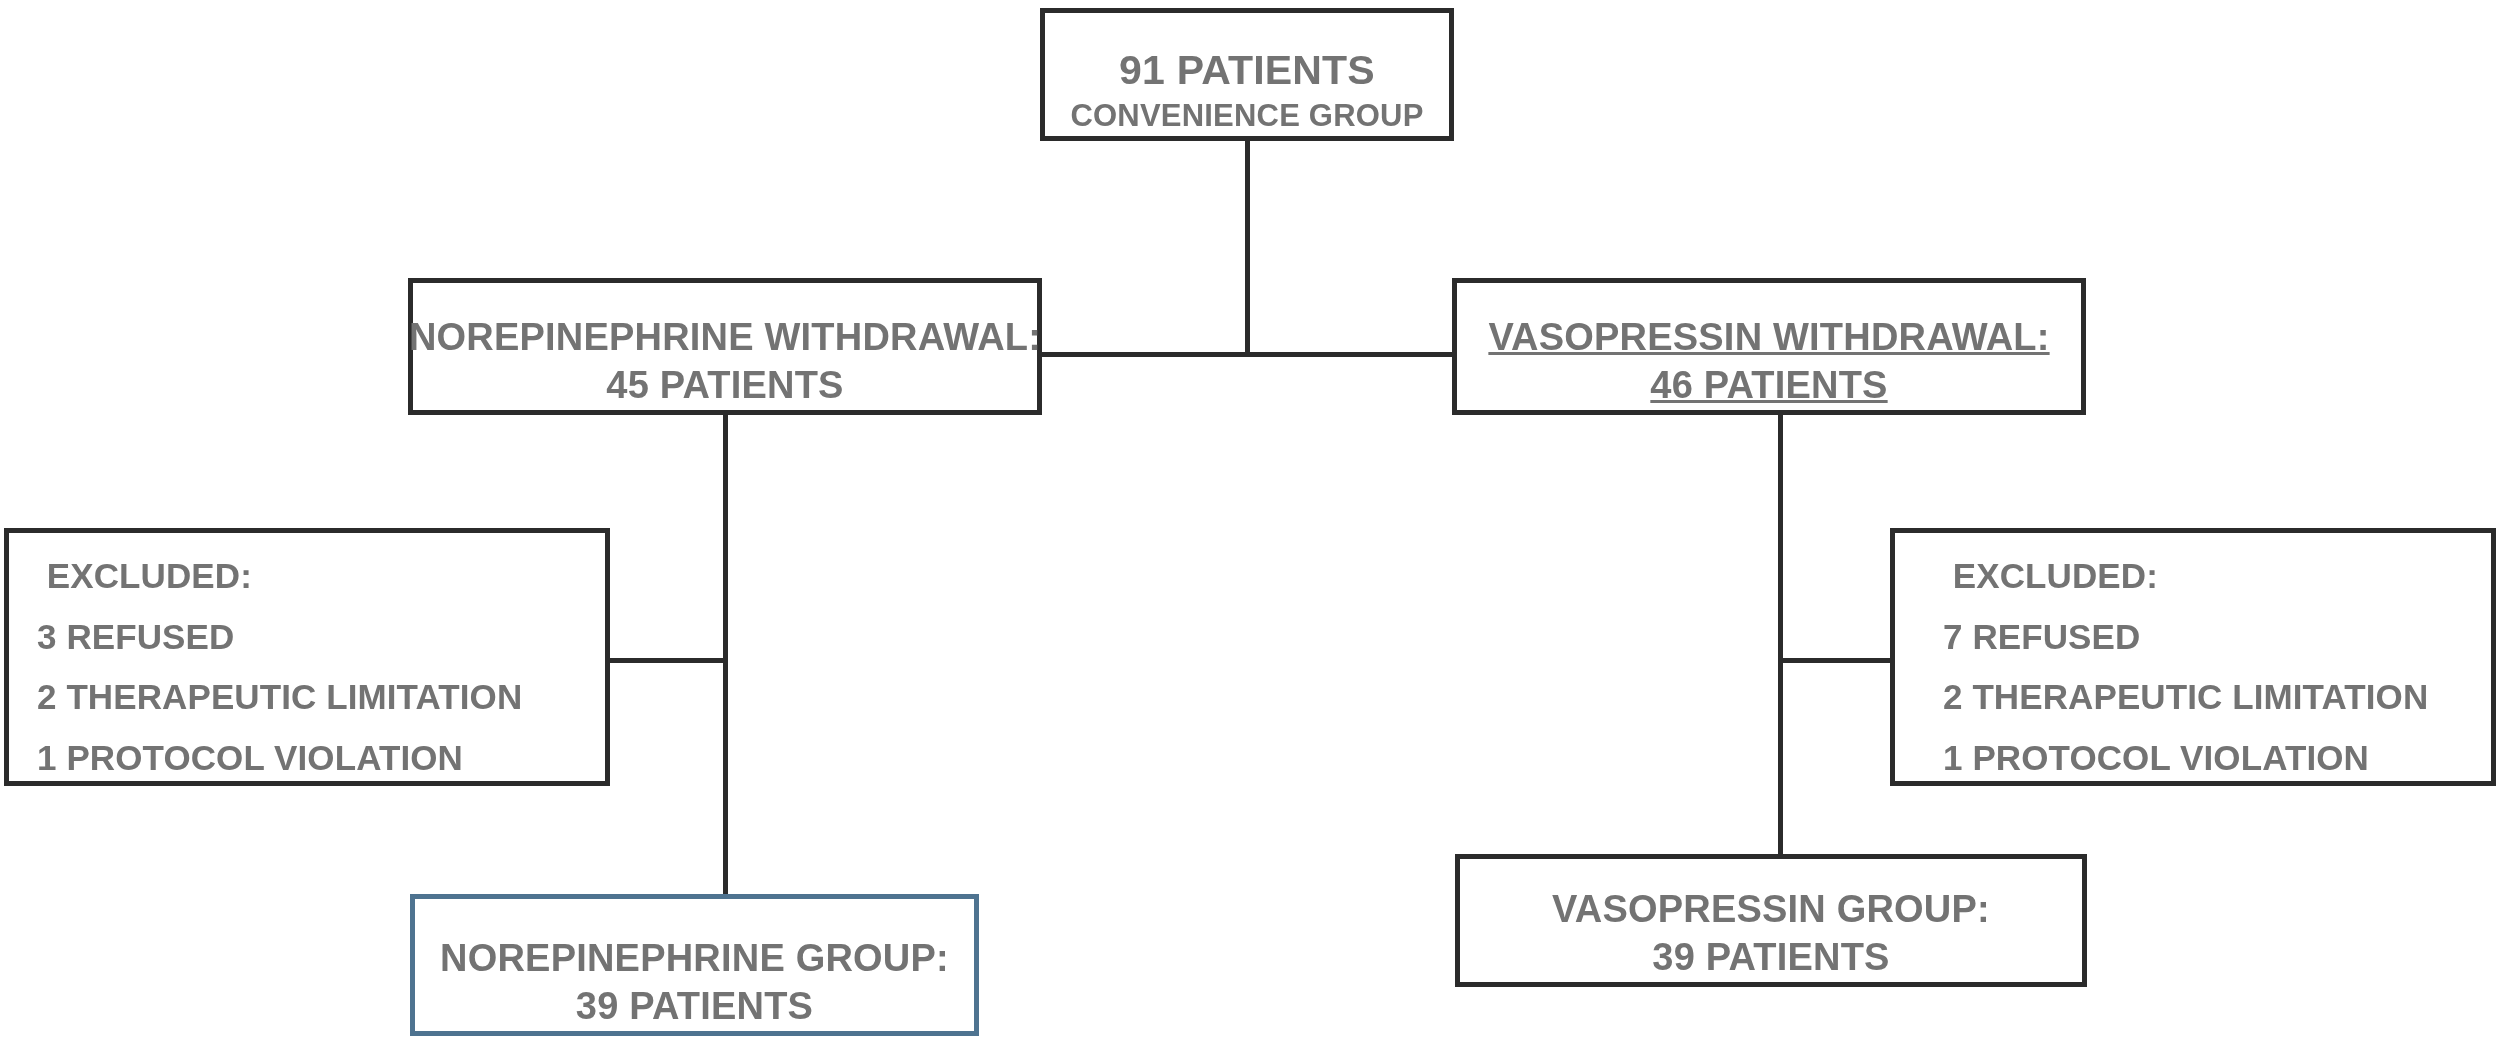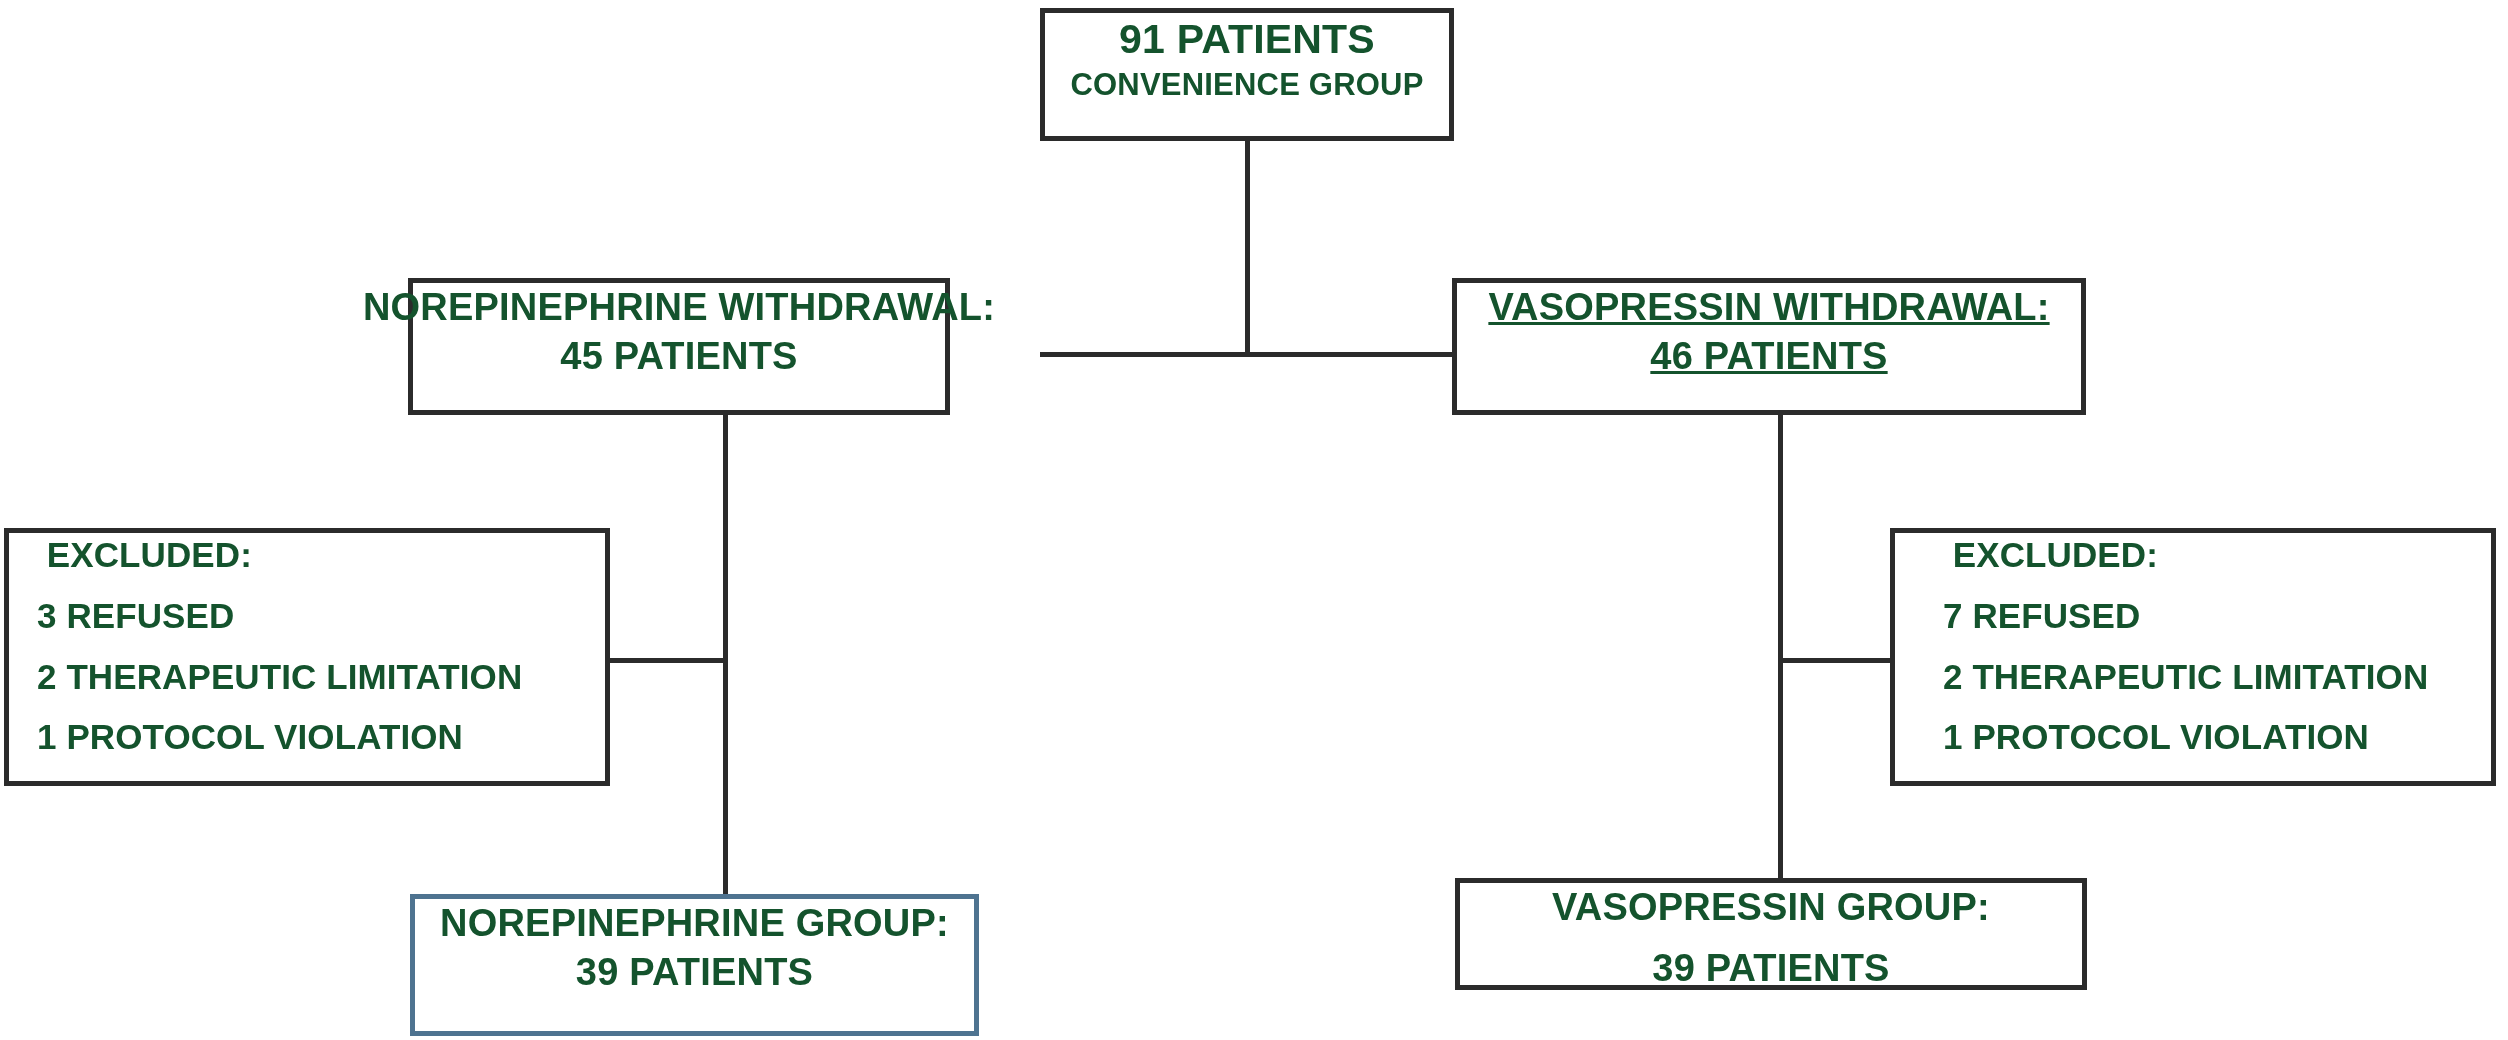--- a/index.html
+++ b/index.html
@@ -35,8 +35,8 @@
     border: 5px solid #2b2b2b;
     display: flex;
     flex-direction: column;
-    justify-content: flex-start;
-    color: #14532d;
+    justify-content: flex-end;
+    color: #737373;
     z-index: 2;
   }
   .node.accent {

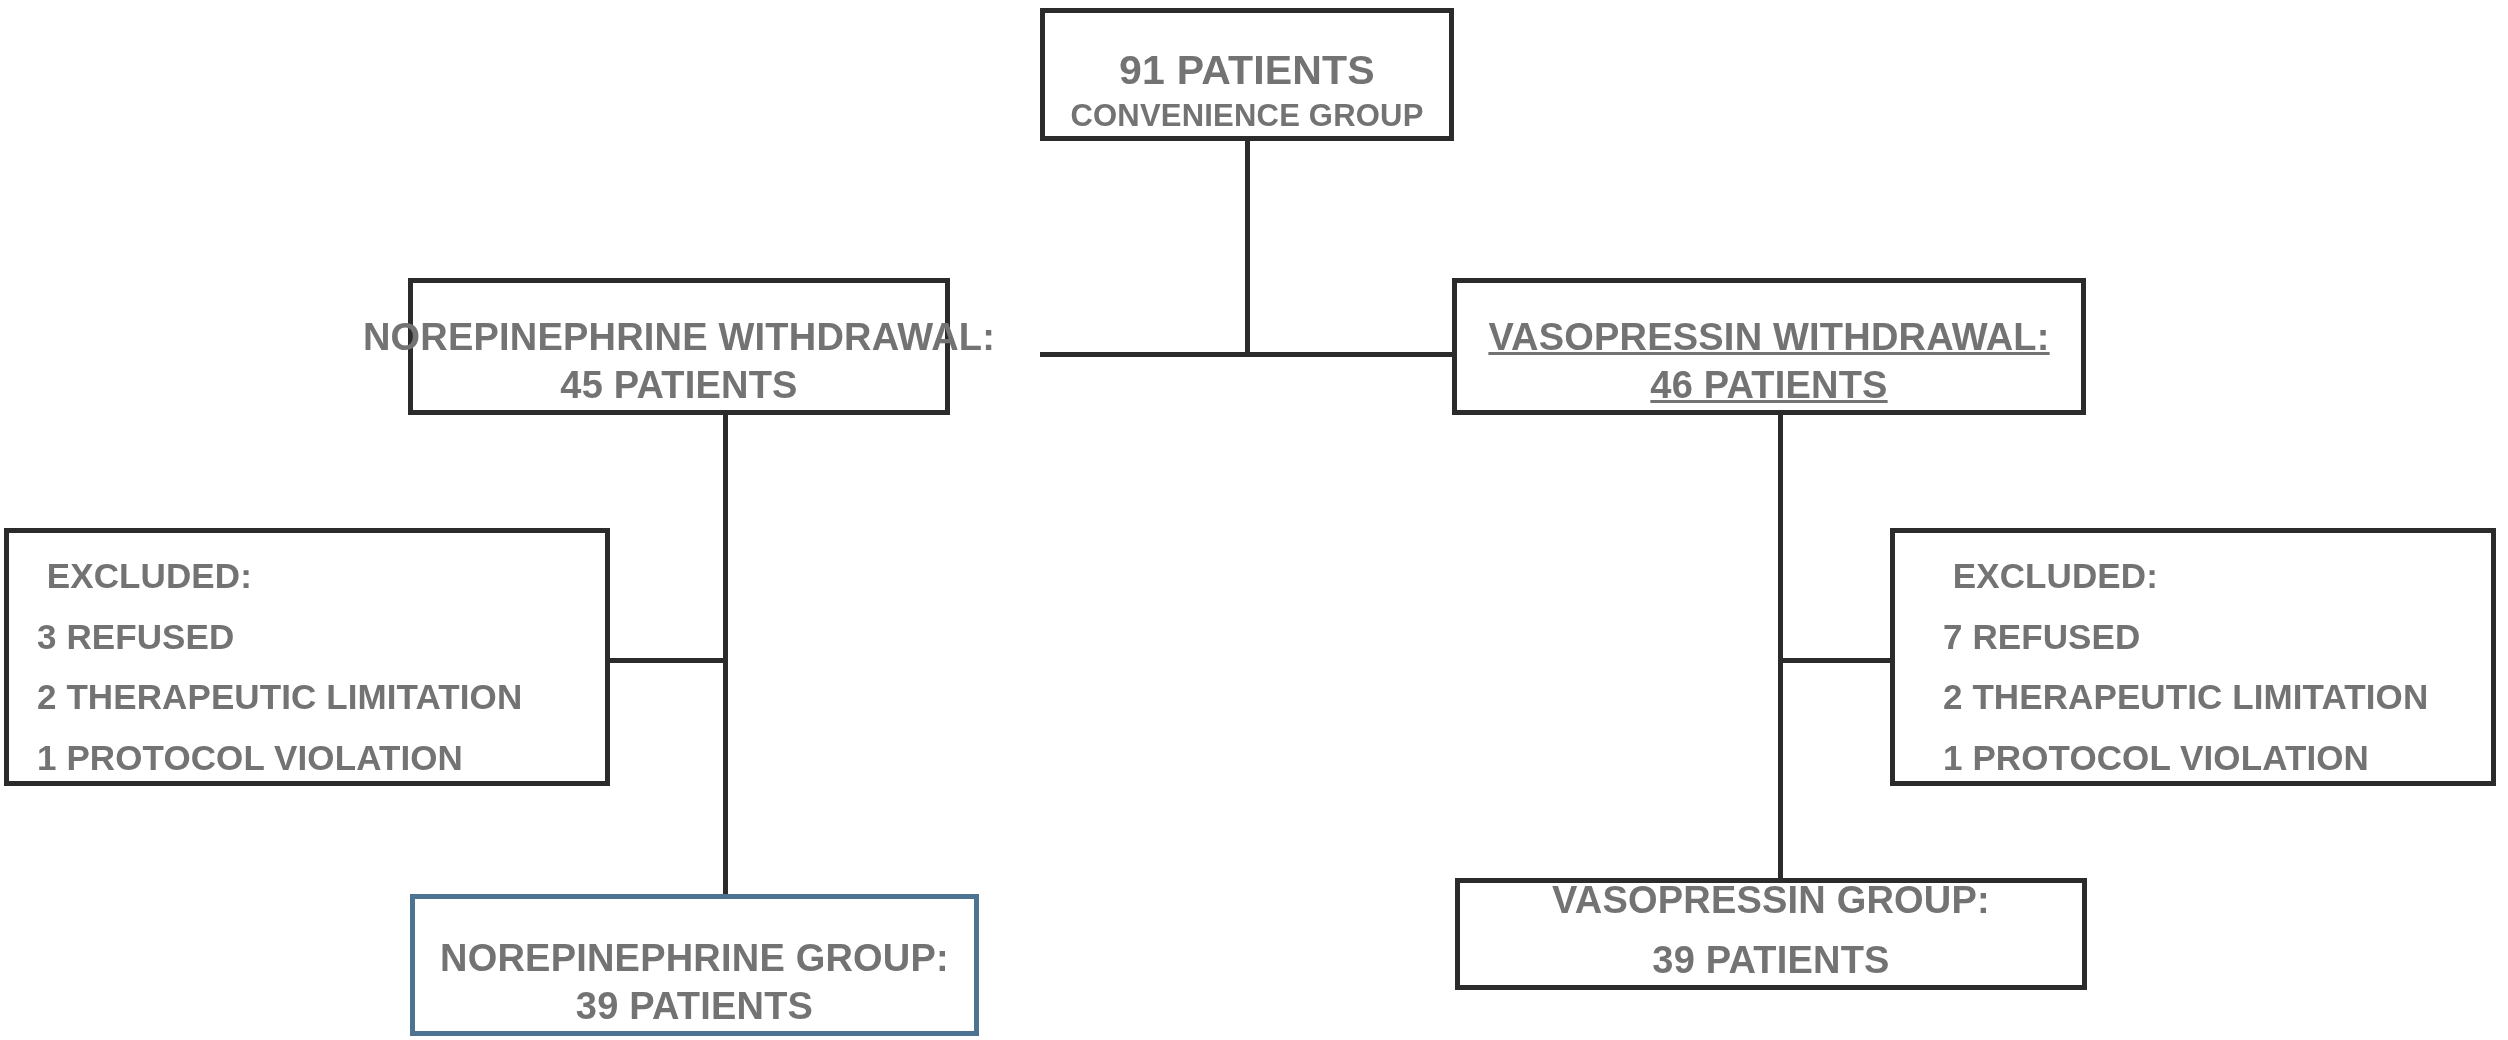--- a/index.html
+++ b/index.html
@@ -77,7 +77,7 @@
 
   
   #node-root            { left: 1040px; top: 8px;   width: 414px;  height: 133px; }
-  #node-nor-withdrawal  { left: 408px;  top: 278px; width: 542px;  height: 137px; }
+  #node-nor-withdrawal  { left: 408px;  top: 278px; width: 634px;  height: 137px; }
   #node-vaso-withdrawal { left: 1452px; top: 278px; width: 634px;  height: 137px; text-decoration: underline; }
   #node-excl-left       { left: 4px;    top: 528px; width: 606px;  height: 258px; padding-left: 28px; }
   #node-excl-right      { left: 1890px; top: 528px; width: 606px;  height: 258px; padding-left: 48px; }

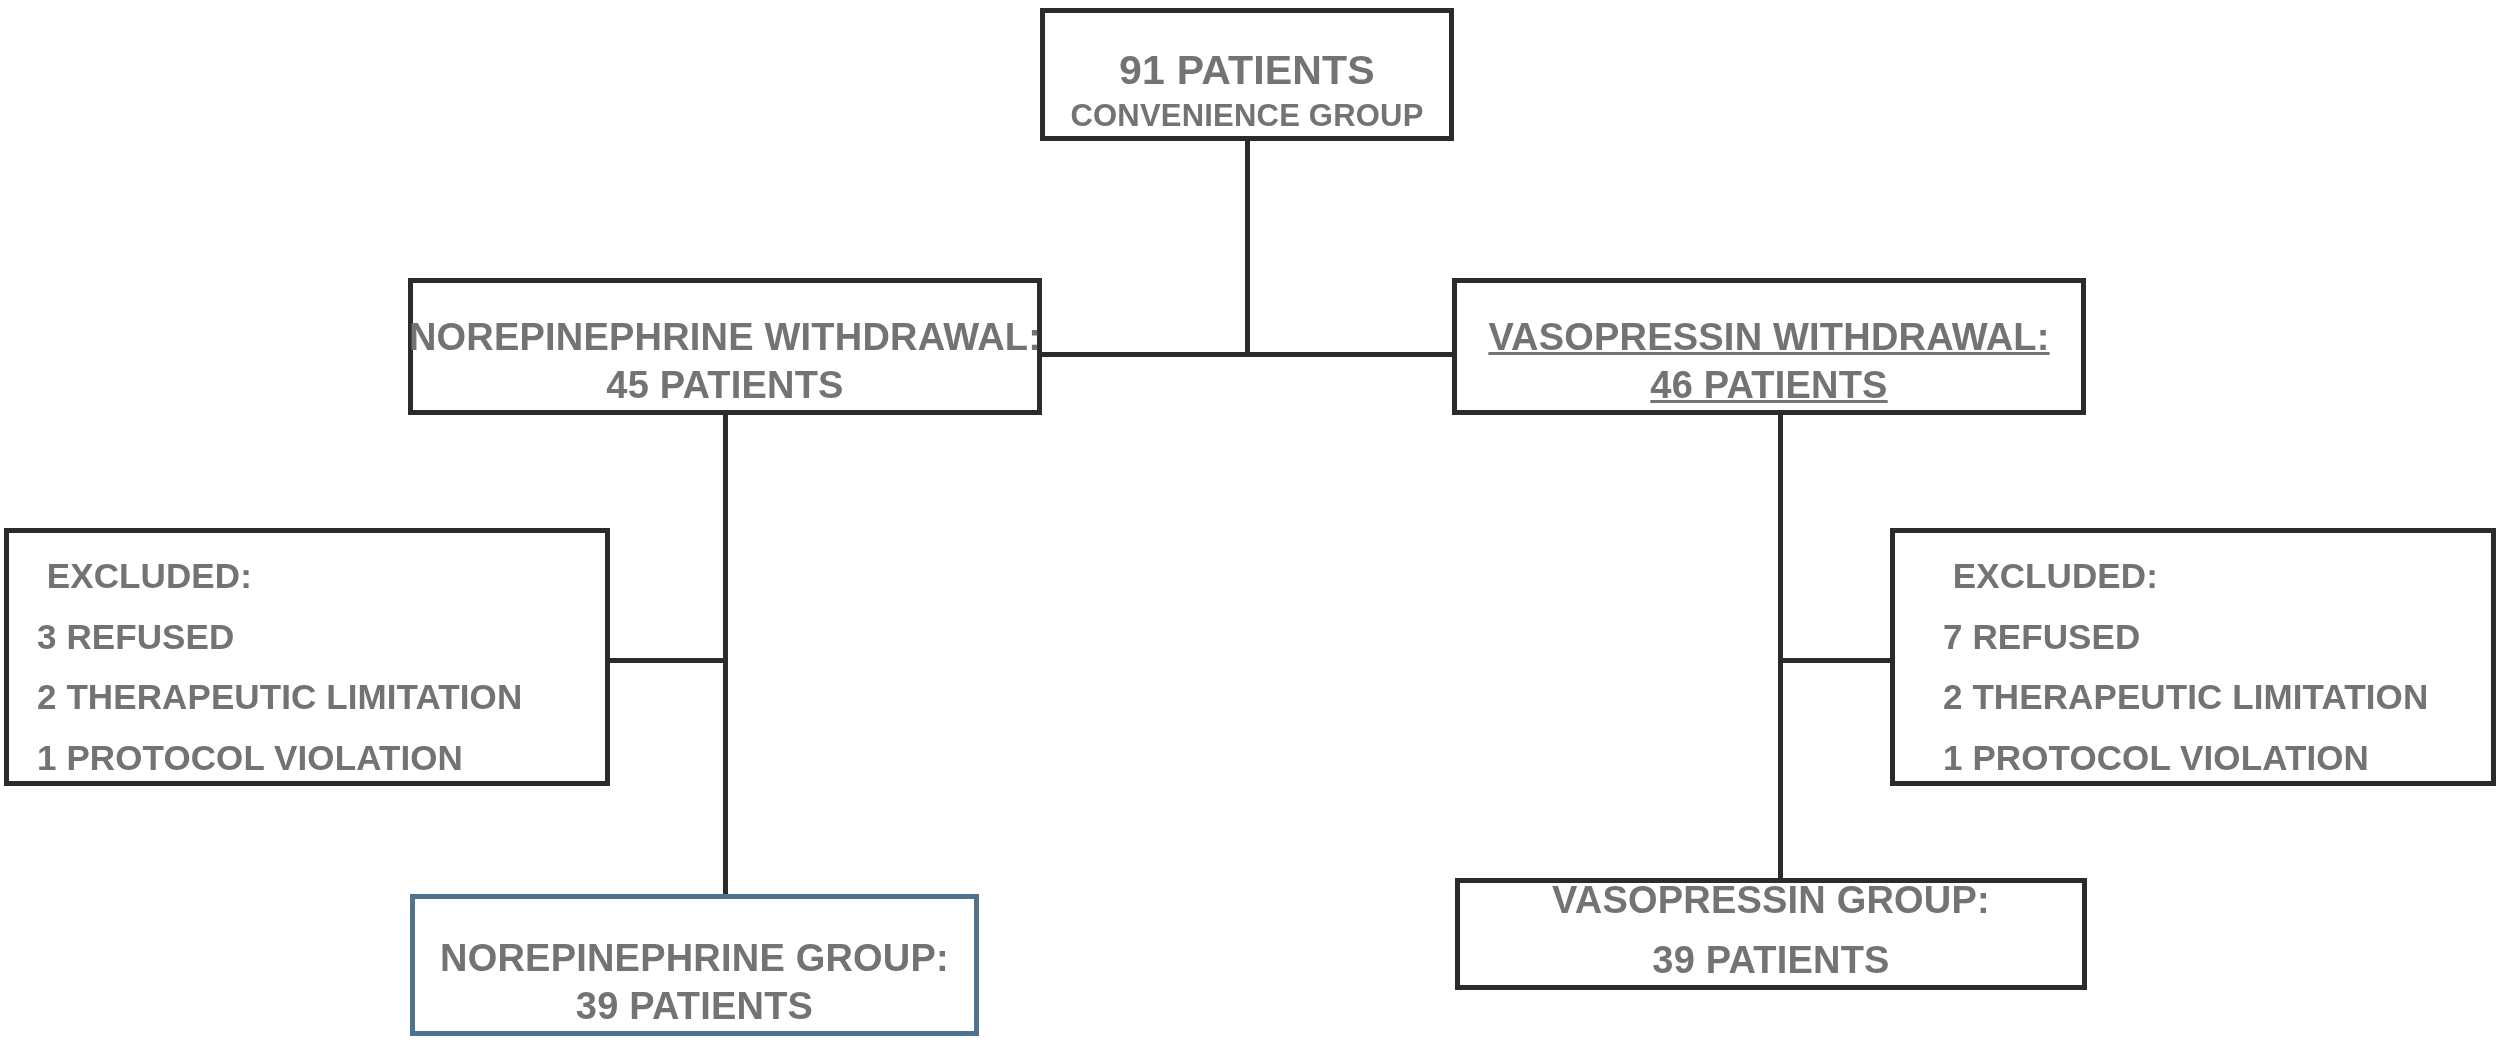--- a/index.html
+++ b/index.html
@@ -82,7 +82,7 @@
   #node-excl-left       { left: 4px;    top: 528px; width: 606px;  height: 258px; padding-left: 28px; }
   #node-excl-right      { left: 1890px; top: 528px; width: 606px;  height: 258px; padding-left: 48px; }
   #node-nor-group       { left: 410px;  top: 894px; width: 569px;  height: 142px; }
-  #node-vaso-group      { left: 1455px; top: 878px; width: 632px;  height: 112px; gap: 12px; }
+  #node-vaso-group      { left: 1455px; top: 854px; width: 632px;  height: 133px; }
 
   
   #line-root-stem     { left: 1245px; top: 140px; height: 215px; }

